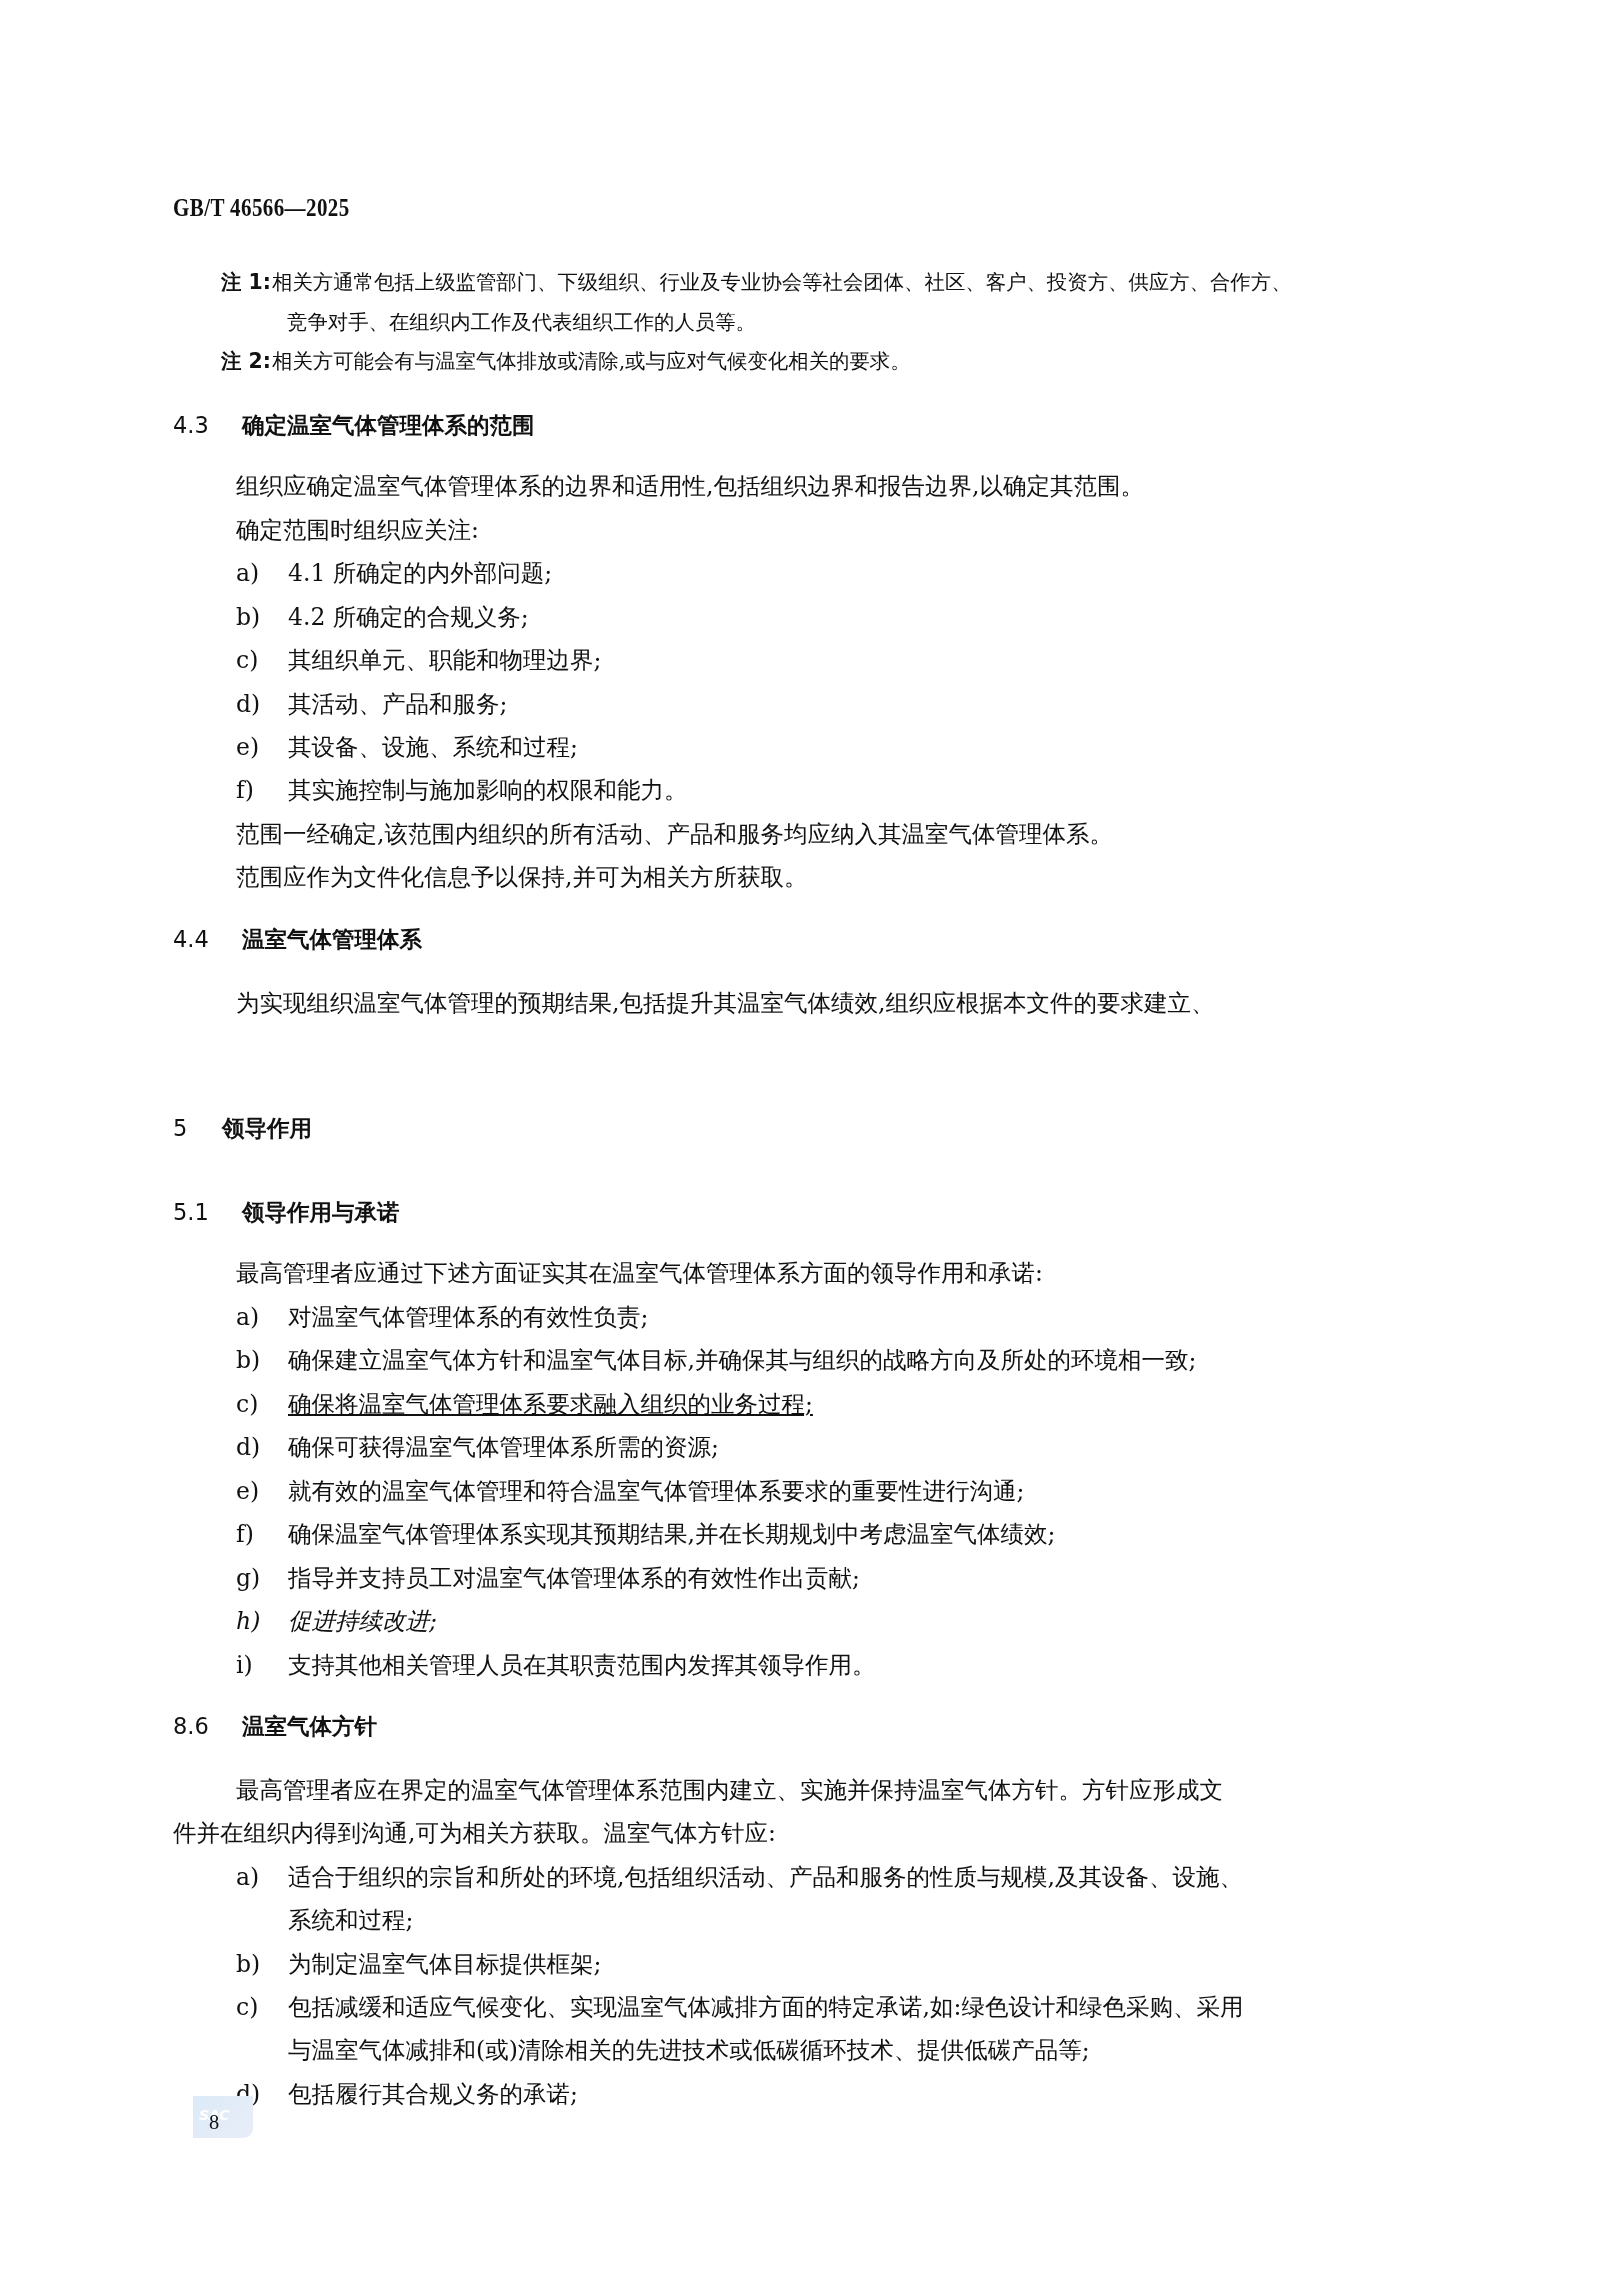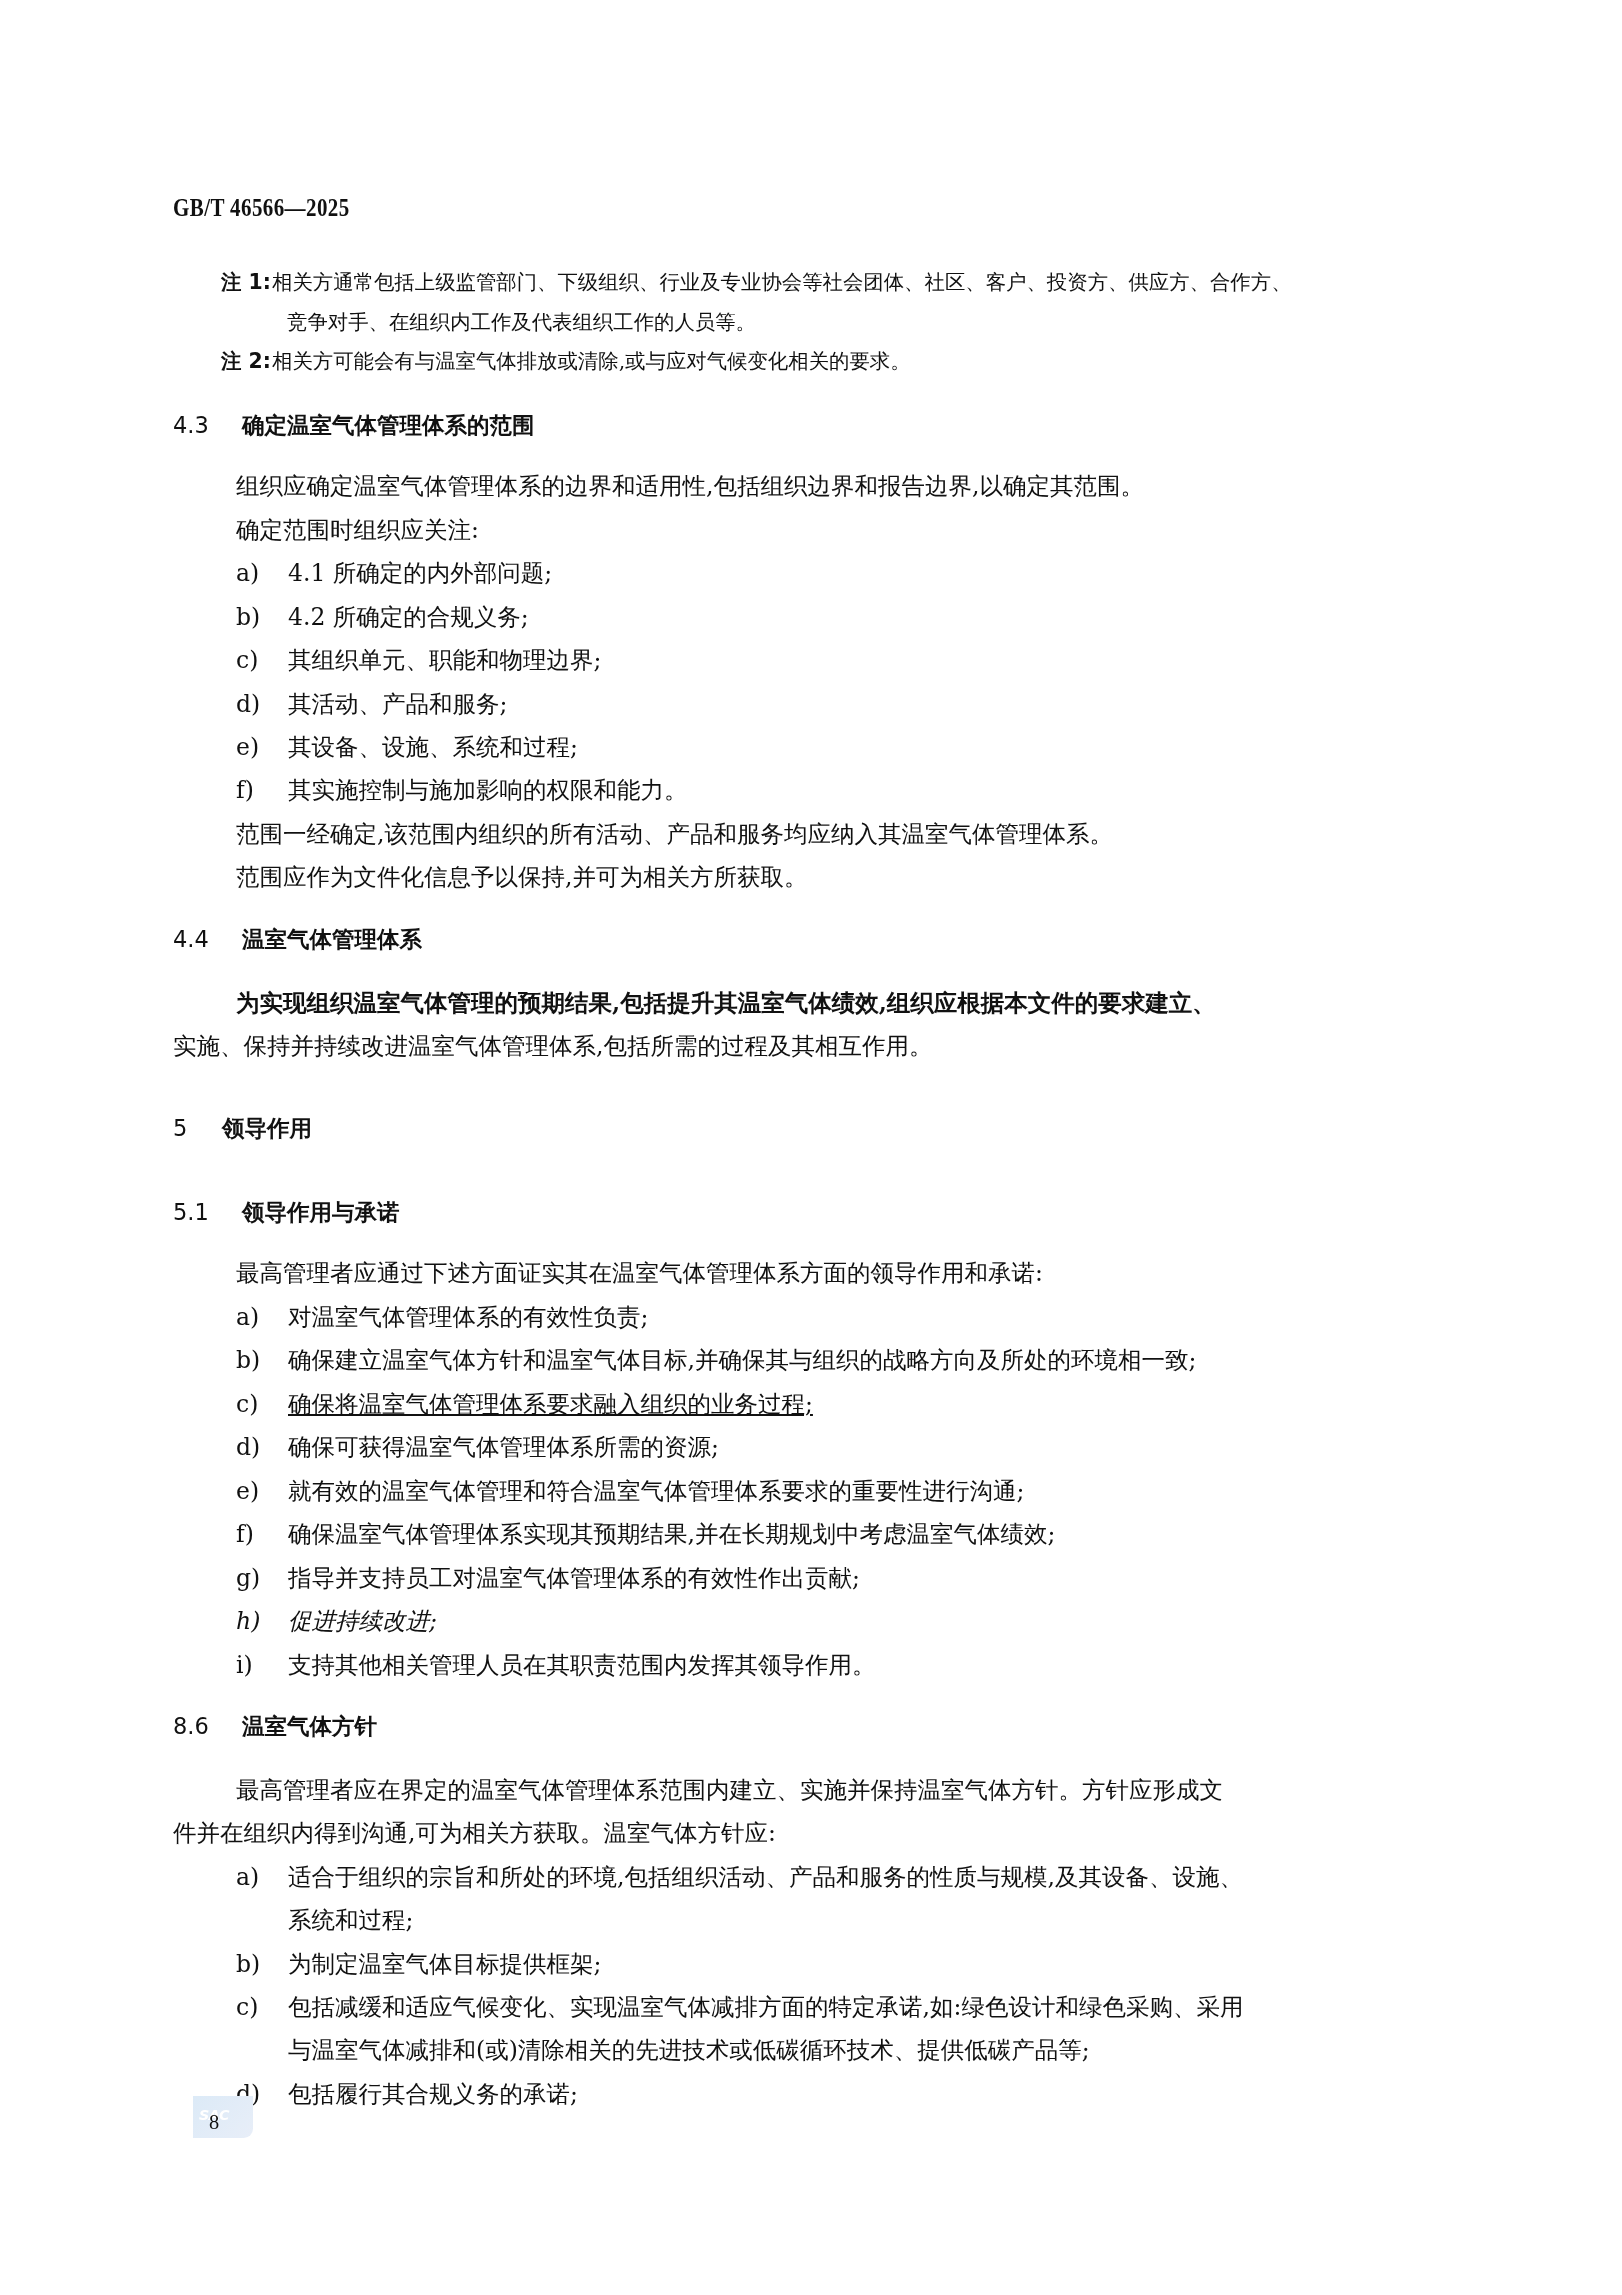--- a/index.html
+++ b/index.html
@@ -79,7 +79,7 @@
   <div class="line heading" style="left:173px; top:928px;">
     <span class="num">4.4</span><span>温室气体管理体系</span>
   </div>
-  <div class="line" style="left:236px; top:992px;font-weight:bold;">为实现组织温室气体管理的预期结果,包括提升其温室气体绩效,组织应根据本文件的要求建立、</div>
+  <div class="line" style="left:236px; top:992px;">为实现组织温室气体管理的预期结果,包括提升其温室气体绩效,组织应根据本文件的要求建立、</div>
   <div class="line" style="left:173px; top:1035px;">实施、保持并持续改进温室气体管理体系,包括所需的过程及其相互作用。</div>
 
   <div class="line heading top" style="left:173px; top:1117px;">

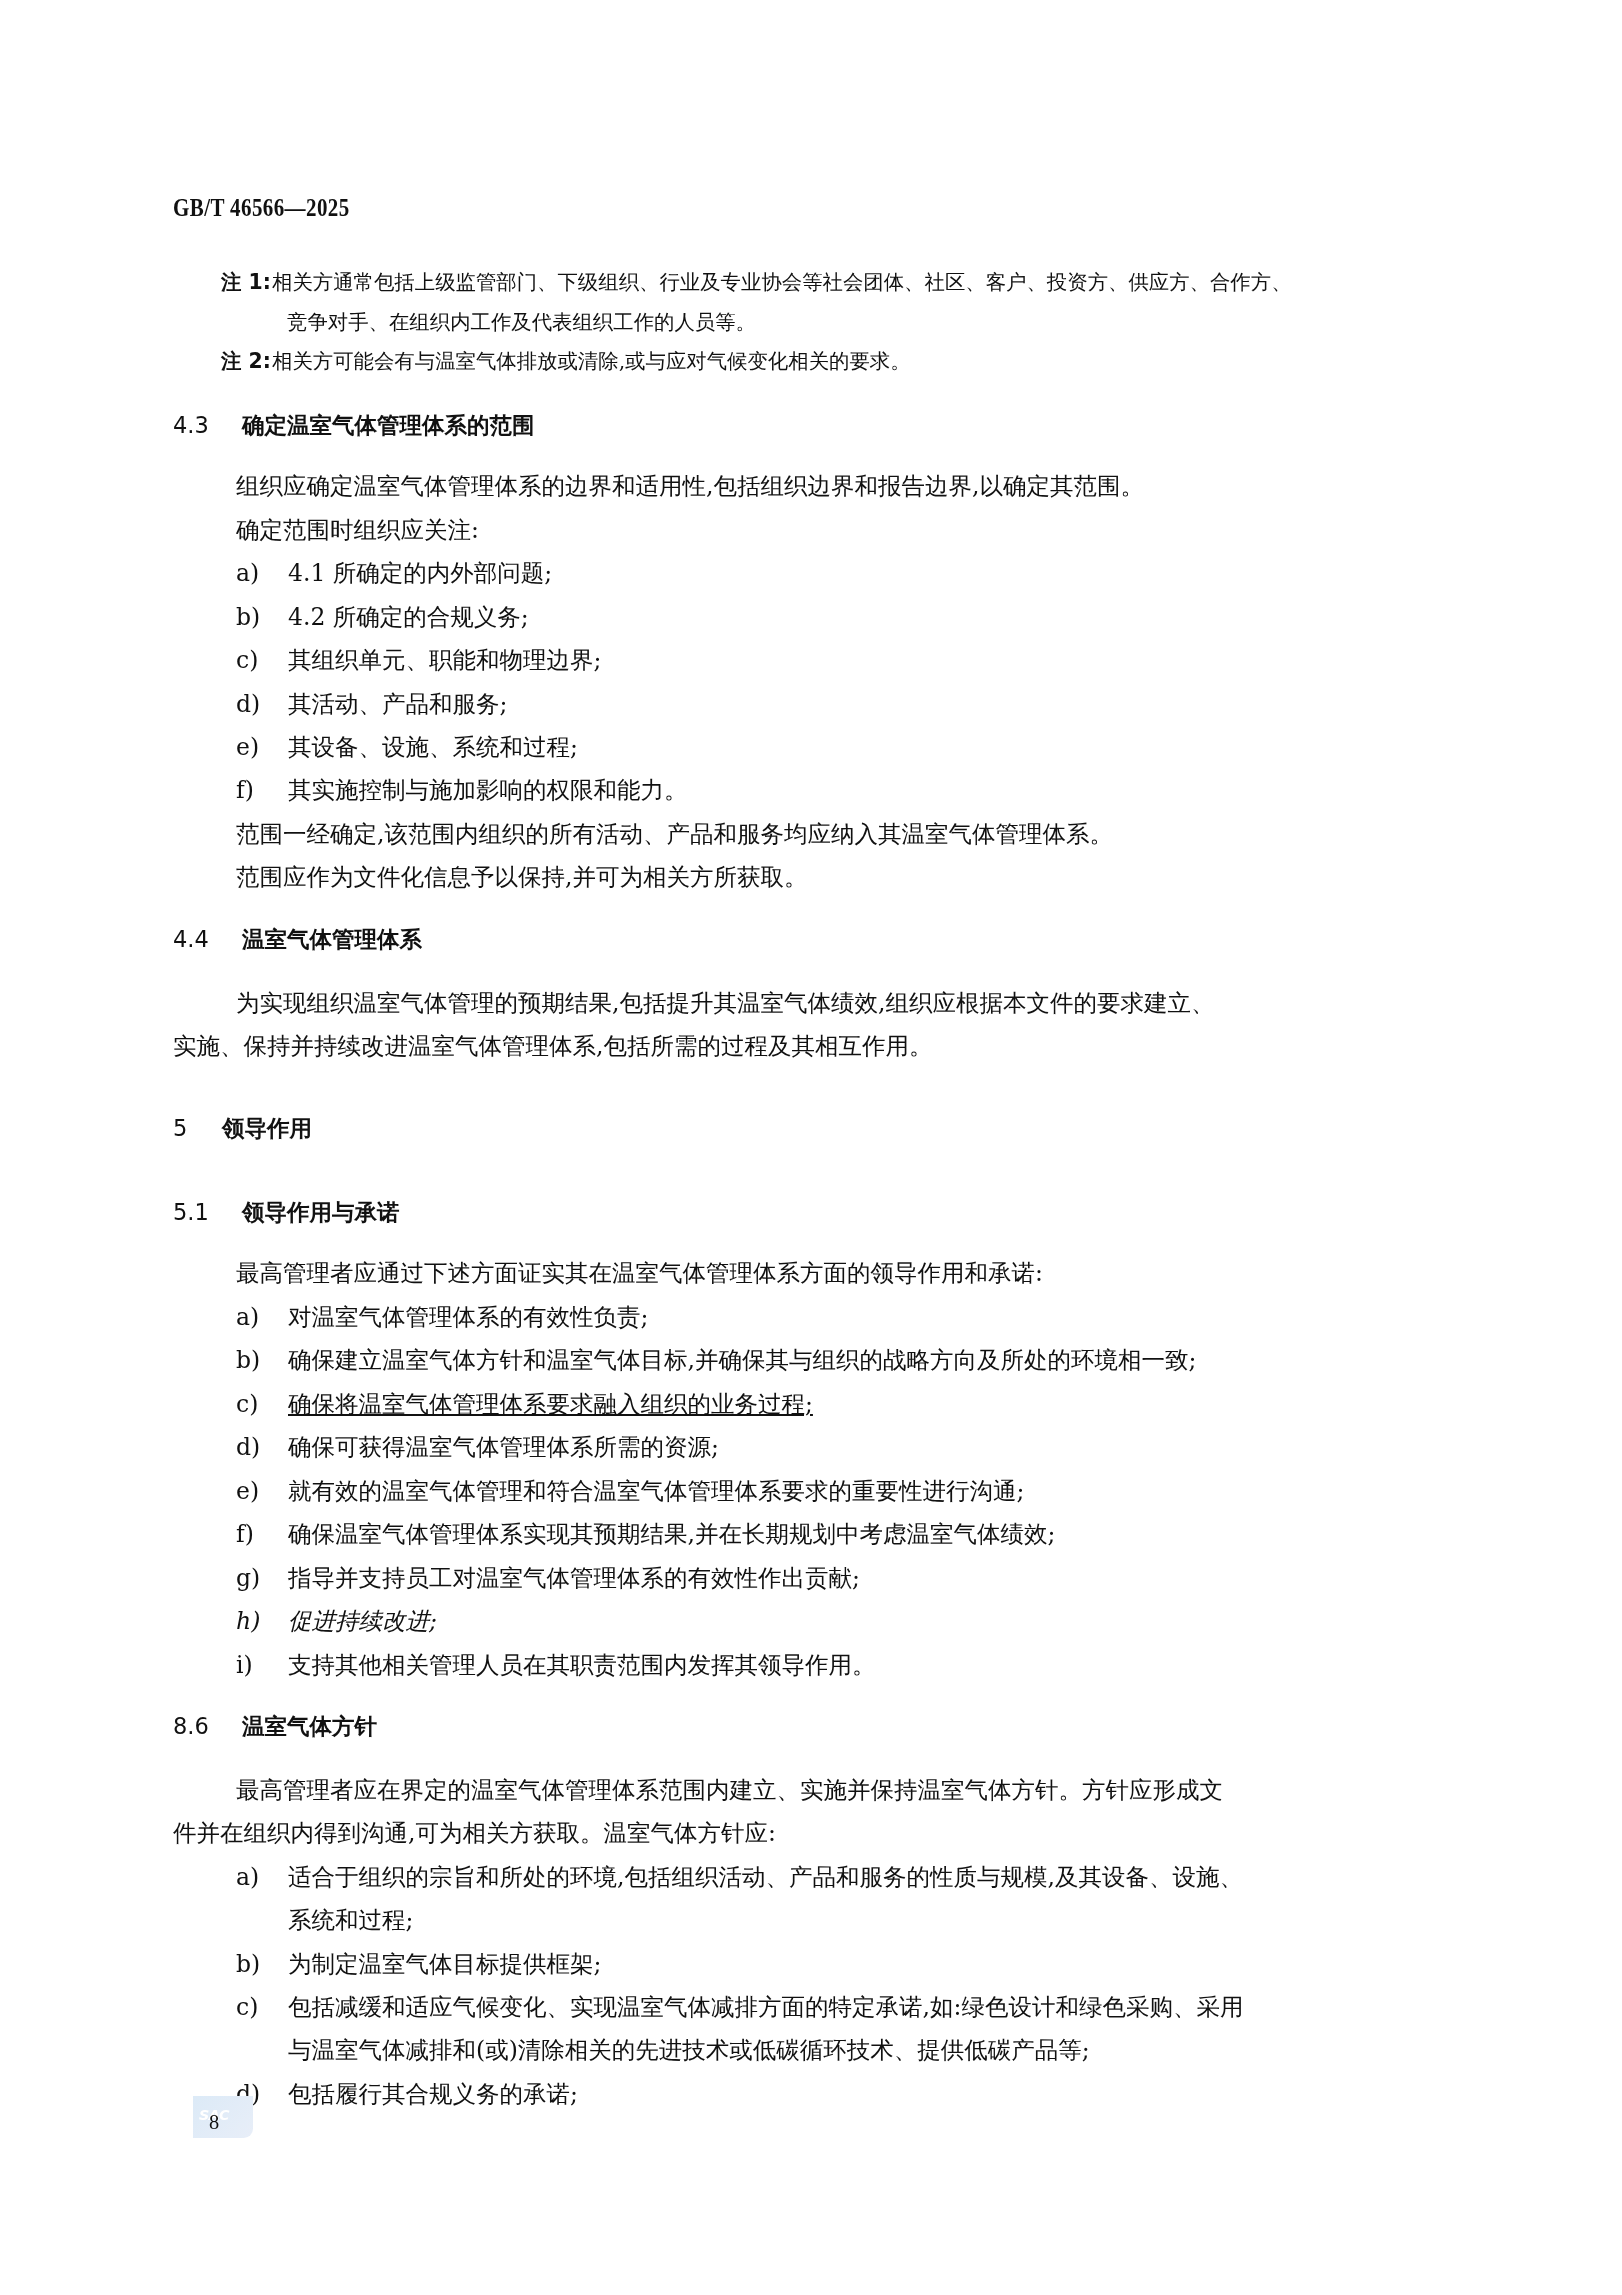--- a/index.html
+++ b/index.html
@@ -80,7 +80,6 @@
     <span class="num">4.4</span><span>温室气体管理体系</span>
   </div>
   <div class="line" style="left:236px; top:992px;">为实现组织温室气体管理的预期结果,包括提升其温室气体绩效,组织应根据本文件的要求建立、</div>
-  <div class="line" style="left:173px; top:1035px;">实施、保持并持续改进温室气体管理体系,包括所需的过程及其相互作用。</div>
 
   <div class="line heading top" style="left:173px; top:1117px;">
     <span class="num">5</span><span>领导作用</span>

